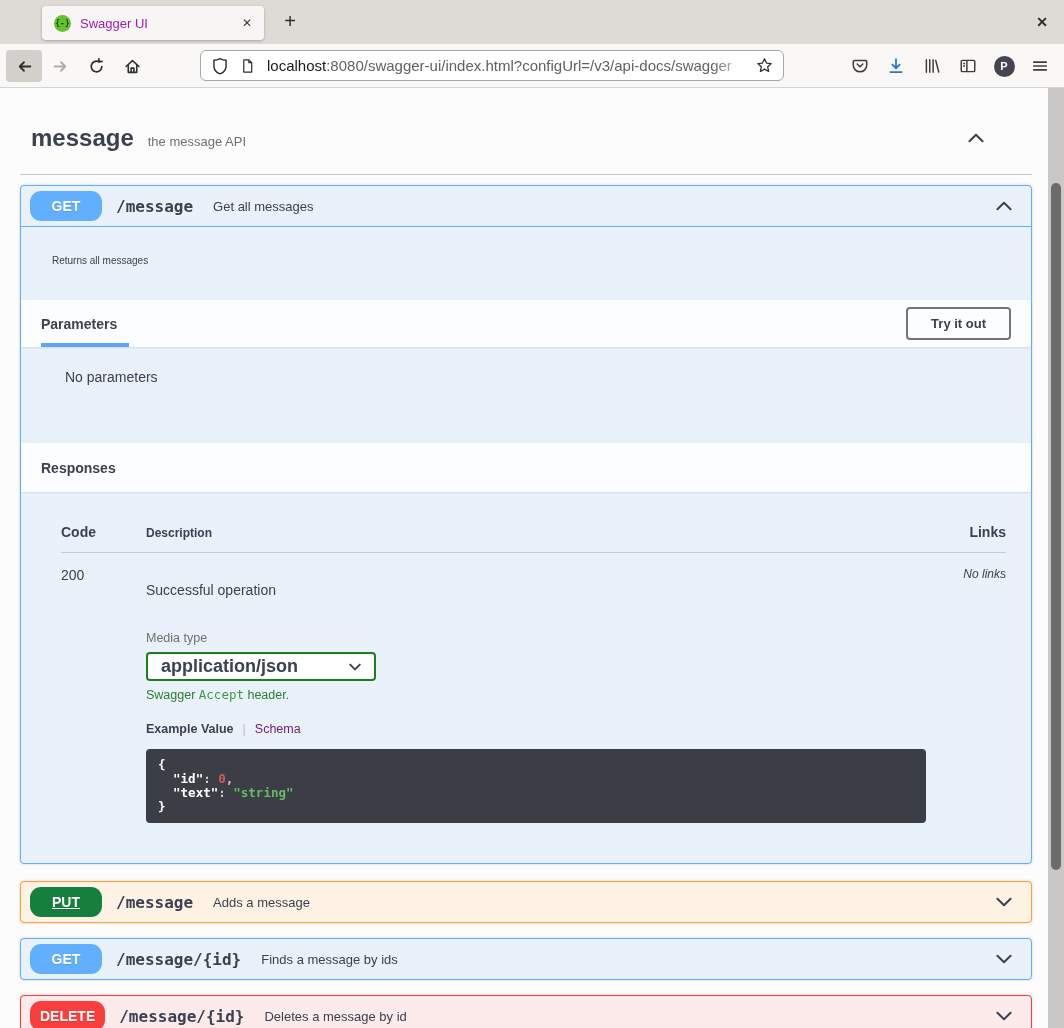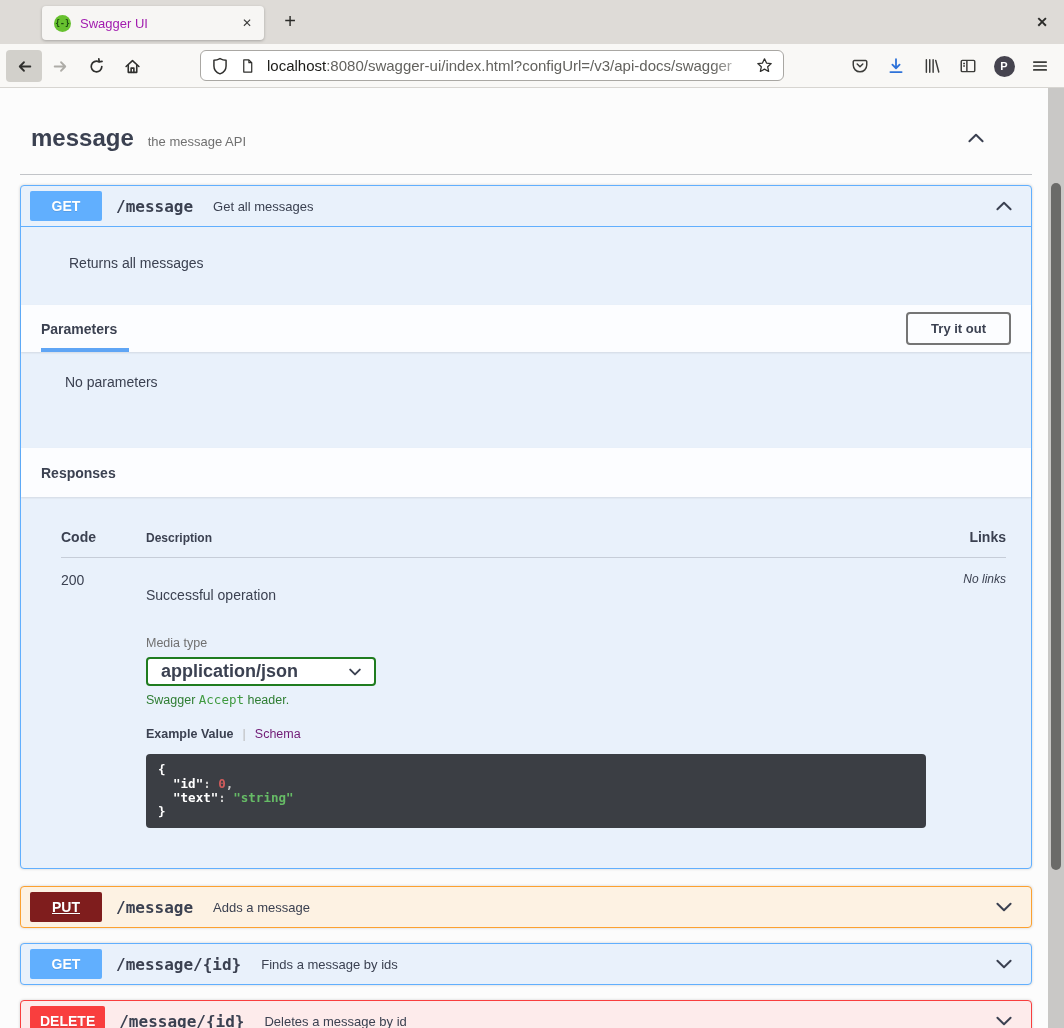--- a/index.html
+++ b/index.html
@@ -66,7 +66,7 @@
 
   .op-summary { display:flex; align-items:center; padding:5px 9px; cursor:pointer; }
   .opblock.get .op-summary.open { border-bottom:1px solid #61affe; }
-  .method-badge { min-width:72px; padding:7px 10px; border-radius:2px; text-align:center;
+  .method-badge { min-width:72px; padding:7px 10px; border-radius:11px; text-align:center;
                   font-size:14px; font-weight:bold; color:#fff; flex:none;
                   text-shadow:0 1px 0 rgba(0,0,0,.1); }
   .m-get { background:#61affe; } .m-put { background:#7f1d1d;text-decoration:underline; } .m-delete { background:#f93e3e; }

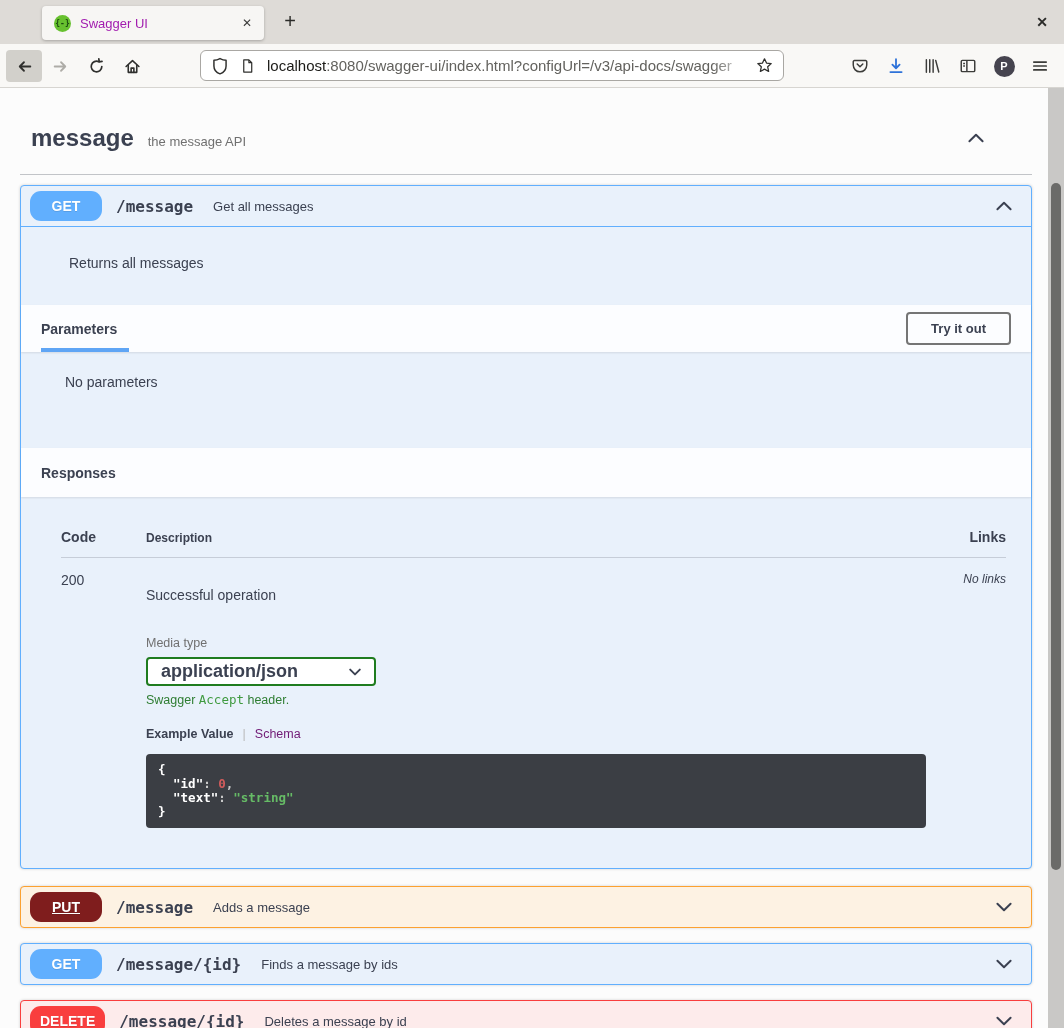--- a/index.html
+++ b/index.html
@@ -75,7 +75,7 @@
   .op-desc { margin-left:20px; font-size:13px; color:#3b4151; }
   .op-chevron { margin-left:auto; margin-right:7px; display:flex; }
 
-  .op-body-desc { padding:28px 48px 34px; font-size:14px; color:#3b4151; }
+  .op-body-desc { padding:28px 31px 34px; font-size:10px; color:#3b4151; }
 
   .section-bar { background:rgba(255,255,255,.85); box-shadow:0 1px 2px rgba(0,0,0,.1);
                  display:flex; align-items:stretch; padding:0 20px; min-height:47px; }

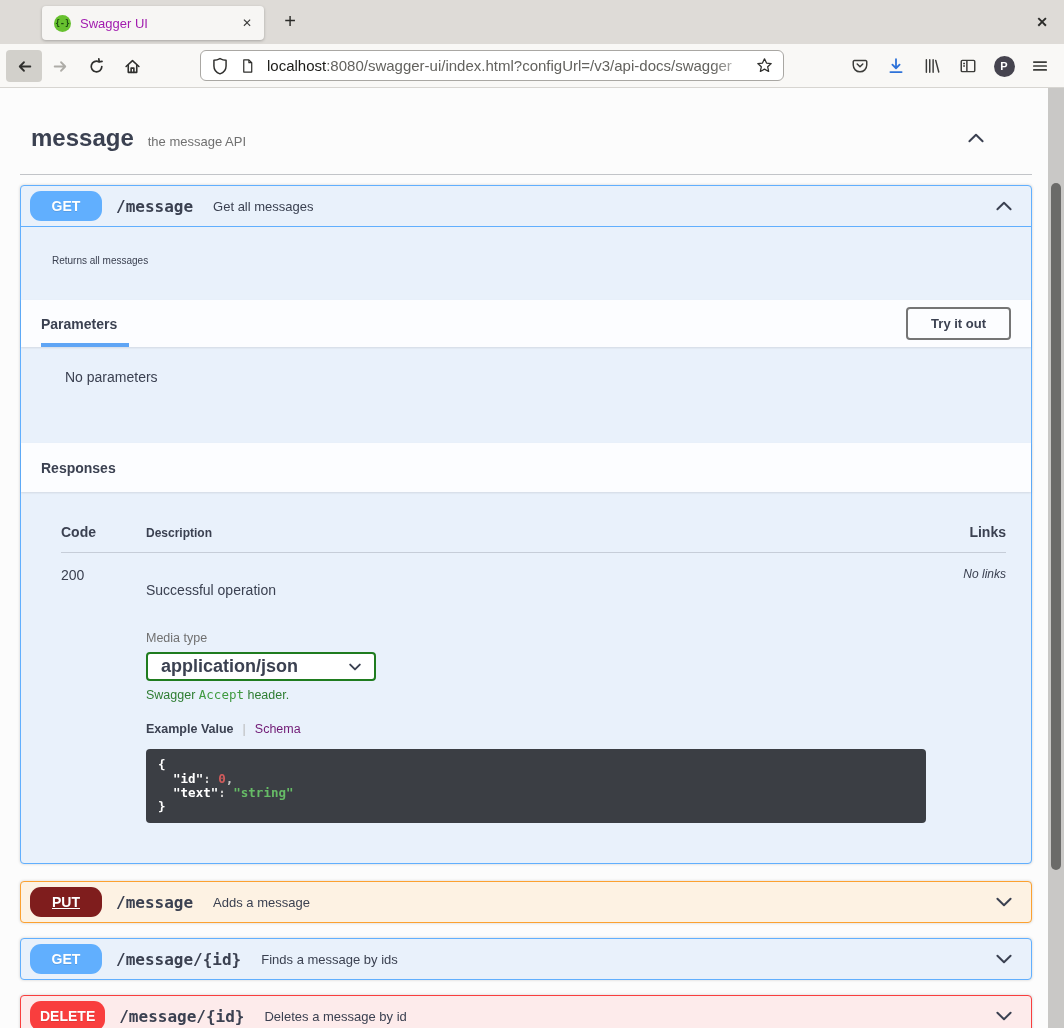--- a/index.html
+++ b/index.html
@@ -69,7 +69,7 @@
   .method-badge { min-width:72px; padding:7px 10px; border-radius:11px; text-align:center;
                   font-size:14px; font-weight:bold; color:#fff; flex:none;
                   text-shadow:0 1px 0 rgba(0,0,0,.1); }
-  .m-get { background:#61affe; } .m-put { background:#7f1d1d;text-decoration:underline; } .m-delete { background:#f93e3e; }
+  .m-get { background:#61affe; } .m-put { background:#15803d;text-decoration:underline; } .m-delete { background:#f93e3e; }
   .op-path { margin-left:14px; font-family:"DejaVu Sans Mono", monospace; font-weight:bold;
              font-size:16px; color:#3b4151; letter-spacing:0; }
   .op-desc { margin-left:20px; font-size:13px; color:#3b4151; }

